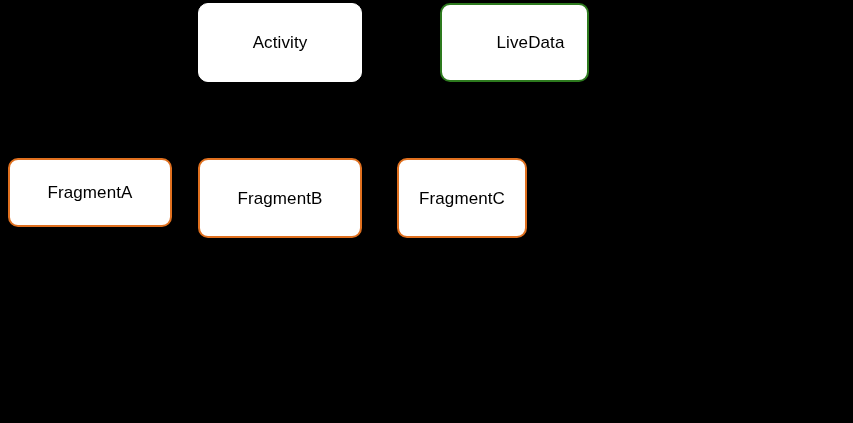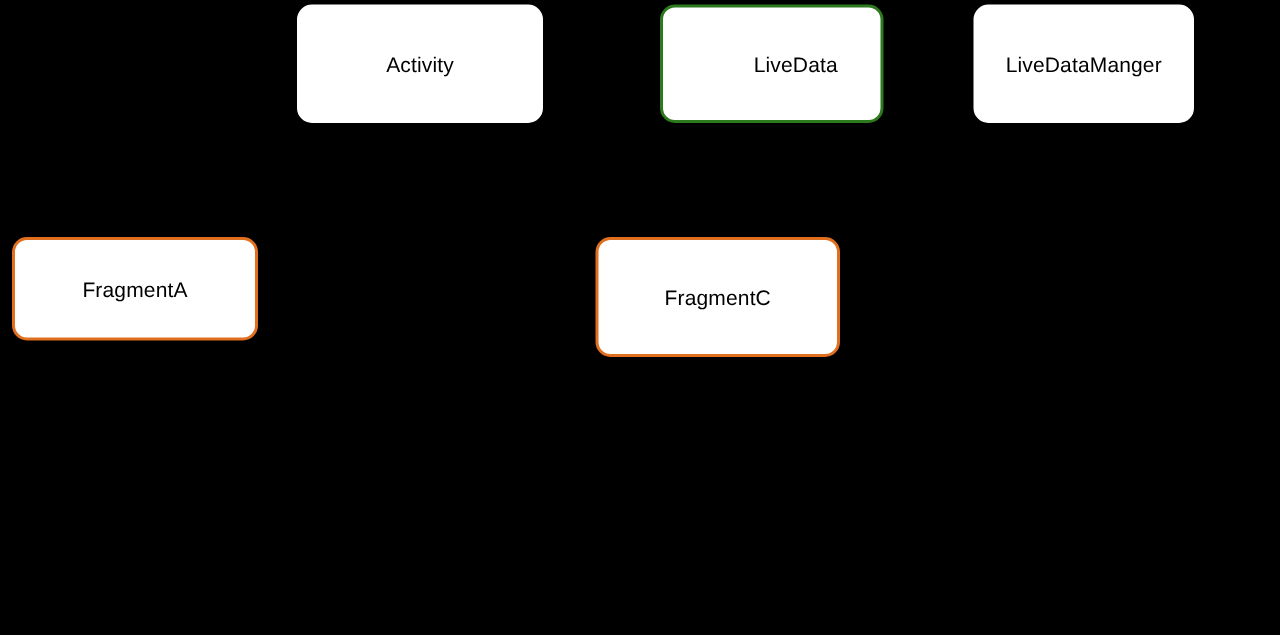--- a/index.html
+++ b/index.html
@@ -28,7 +28,7 @@
     justify-content: center;
     color: #000000;
     font-family: "Liberation Sans", sans-serif;
-    font-size: 14px;
+    font-size: 17px;
     font-weight: 400;
     line-height: 1;
     letter-spacing: 0.1px;

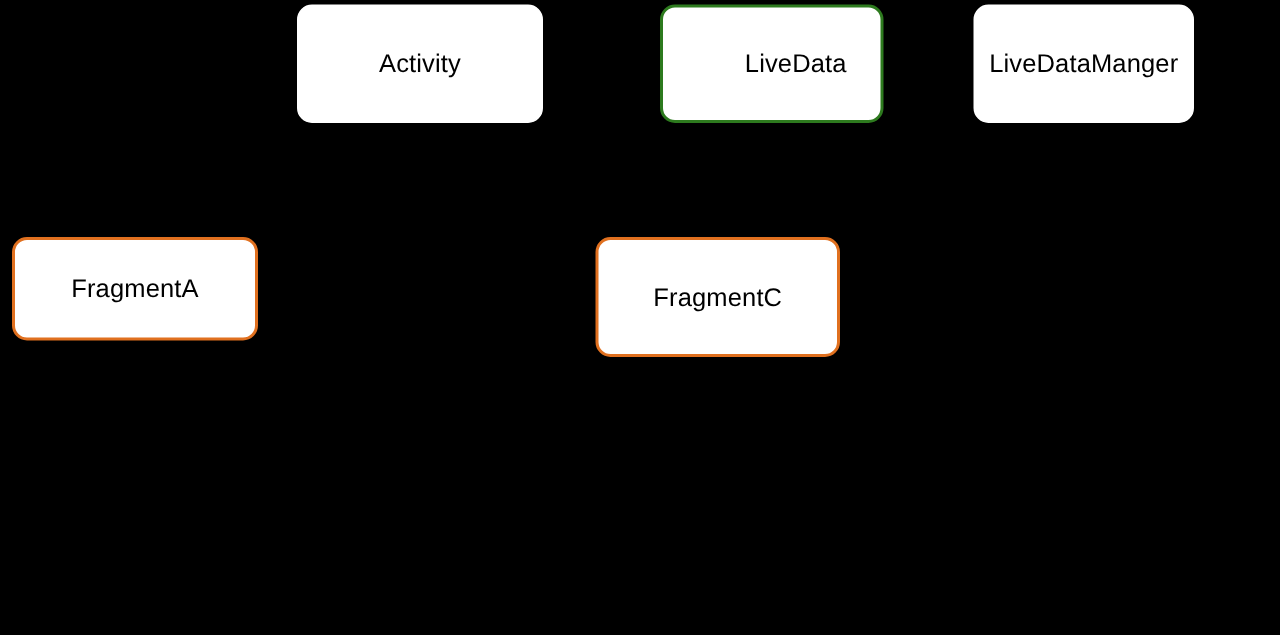--- a/index.html
+++ b/index.html
@@ -62,9 +62,6 @@
     <span class="node-label">LiveData</span>
   </div>
 
-  <div class="node border-none" style="left:649px; top:3px; width:147px; height:79px;">
-    <span class="node-label">LiveDataManger</span>
-  </div>
 
   <div class="node border-orange" style="left:8px; top:158px; width:164px; height:69px;">
     <span class="node-label">FragmentA</span>

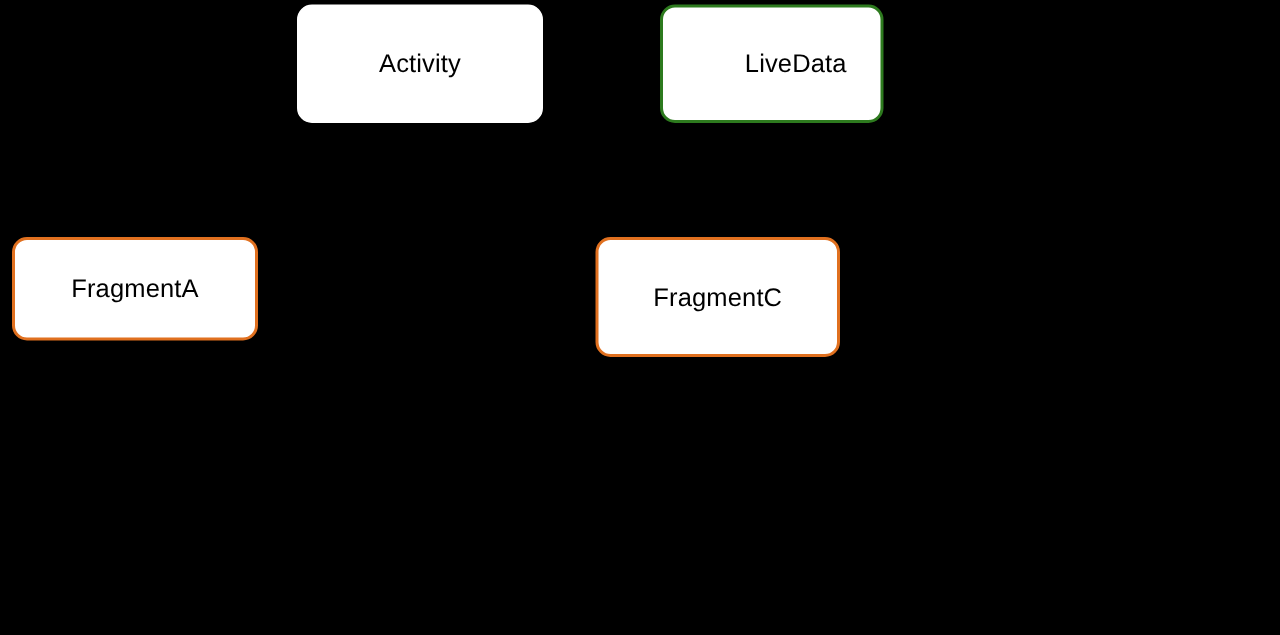--- a/index.html
+++ b/index.html
@@ -67,6 +67,9 @@
     <span class="node-label">FragmentA</span>
   </div>
 
+  <div class="node border-orange" style="left:198px; top:158px; width:164px; height:80px;">
+    <span class="node-label">FragmentB</span>
+  </div>
 
   <div class="node border-orange" style="left:397px; top:158px; width:163px; height:80px;">
     <span class="node-label">FragmentC</span>

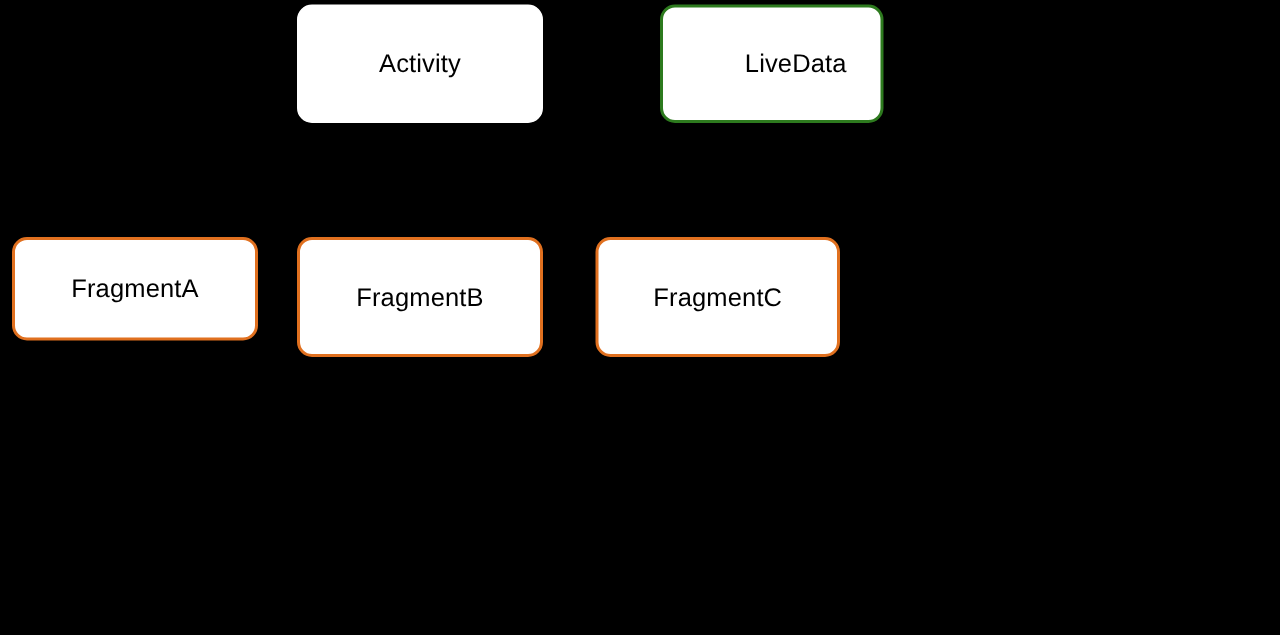--- a/index.html
+++ b/index.html
@@ -71,7 +71,7 @@
     <span class="node-label">FragmentB</span>
   </div>
 
-  <div class="node border-orange" style="left:397px; top:158px; width:163px; height:80px;">
+  <div class="node border-orange" style="left:397px; top:158px; width:130px; height:80px;">
     <span class="node-label">FragmentC</span>
   </div>
 

